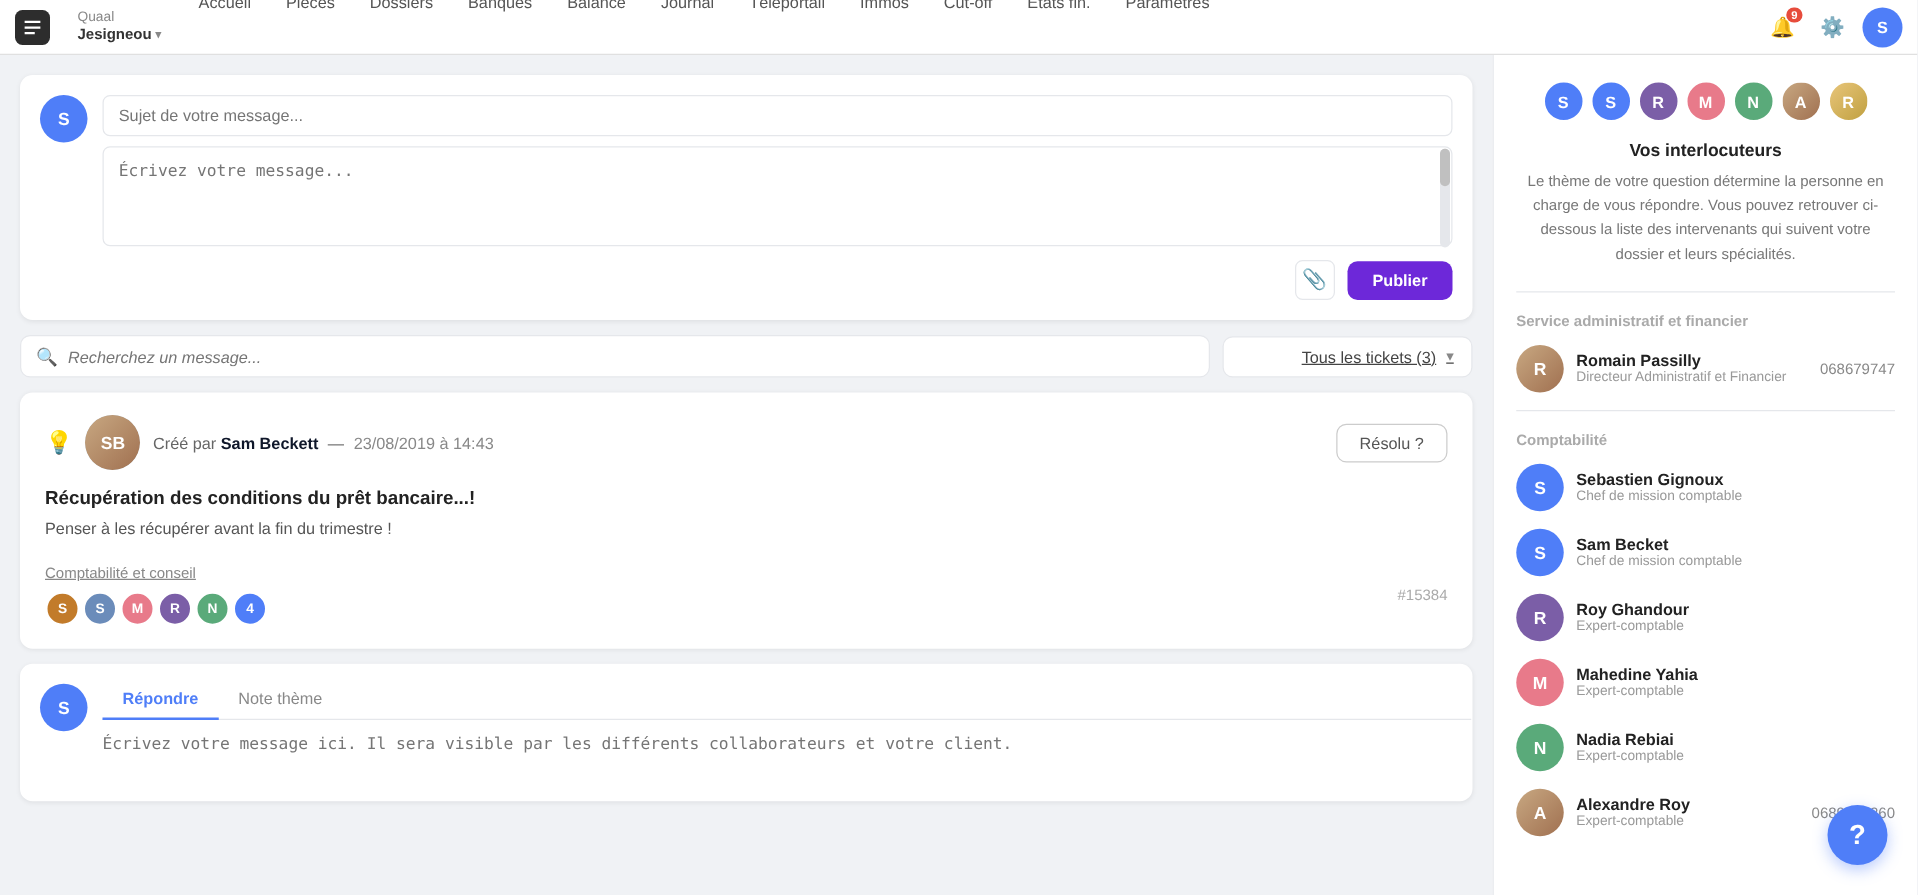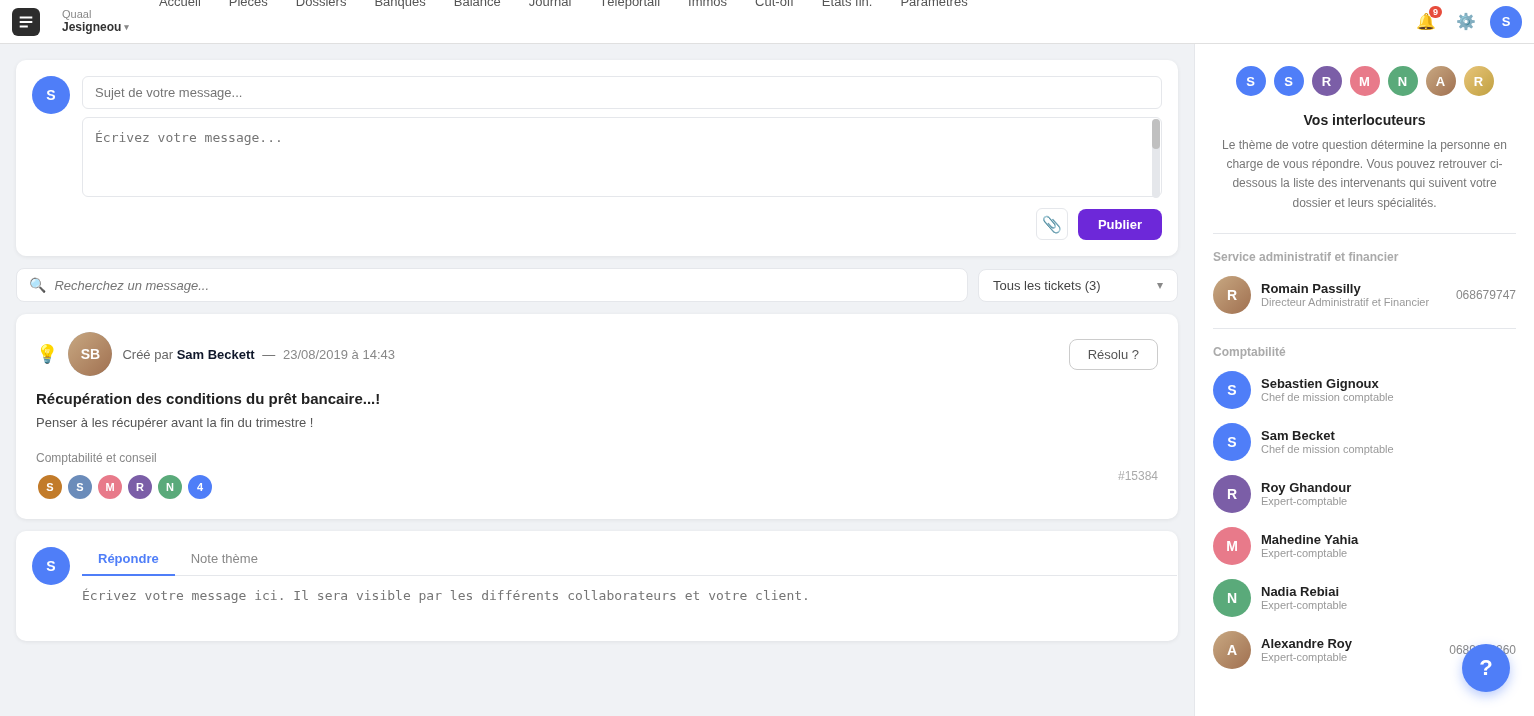--- a/index.html
+++ b/index.html
@@ -105,7 +105,7 @@
       display: flex; align-items: center; gap: 8px;
       background: #fff; border: 1px solid #e5e7eb; border-radius: 8px;
       padding: 8px 14px; cursor: pointer; font-size: 13px; color: #444; font-weight: 500;
-      min-width: 200px; justify-content: space-between;
+      min-width: 200px; justify-content: flex-end; text-decoration: underline;
     }
     .filter-chevron { color: #888; font-size: 12px; }
 

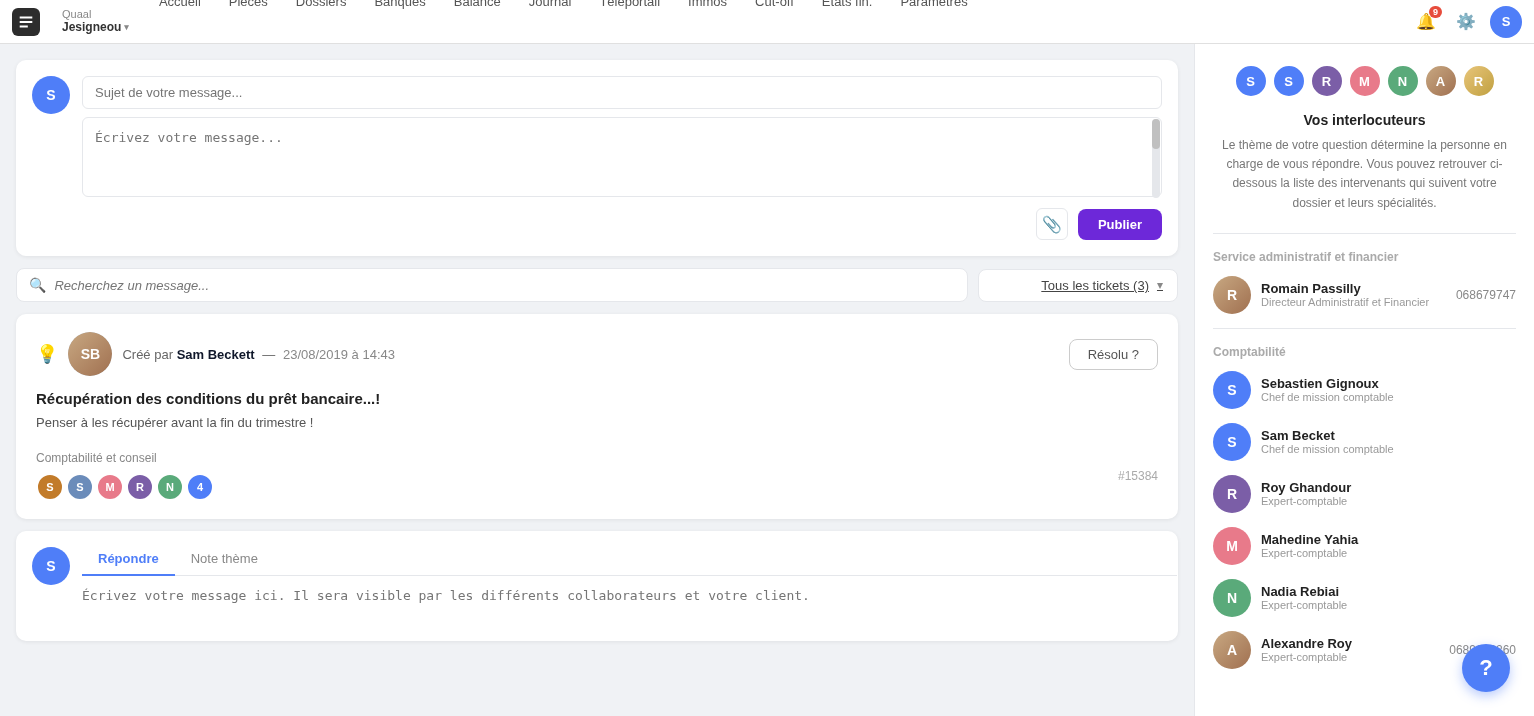--- a/index.html
+++ b/index.html
@@ -132,7 +132,7 @@
     .ticket-title { font-size: 15px; font-weight: 700; color: #222; margin-bottom: 6px; }
     .ticket-body { font-size: 13px; color: #555; line-height: 1.5; margin-bottom: 18px; }
     .ticket-footer { display: flex; align-items: center; justify-content: space-between; }
-    .ticket-tag { font-size: 12px; color: #888; }
+    .ticket-tag { font-size: 12px; color: #888; text-decoration: underline; }
     .ticket-id { font-size: 12px; color: #aaa; }
     .ticket-participants { display: flex; align-items: center; gap: 2px; margin-top: 8px; }
     .ticket-part-avatar {

